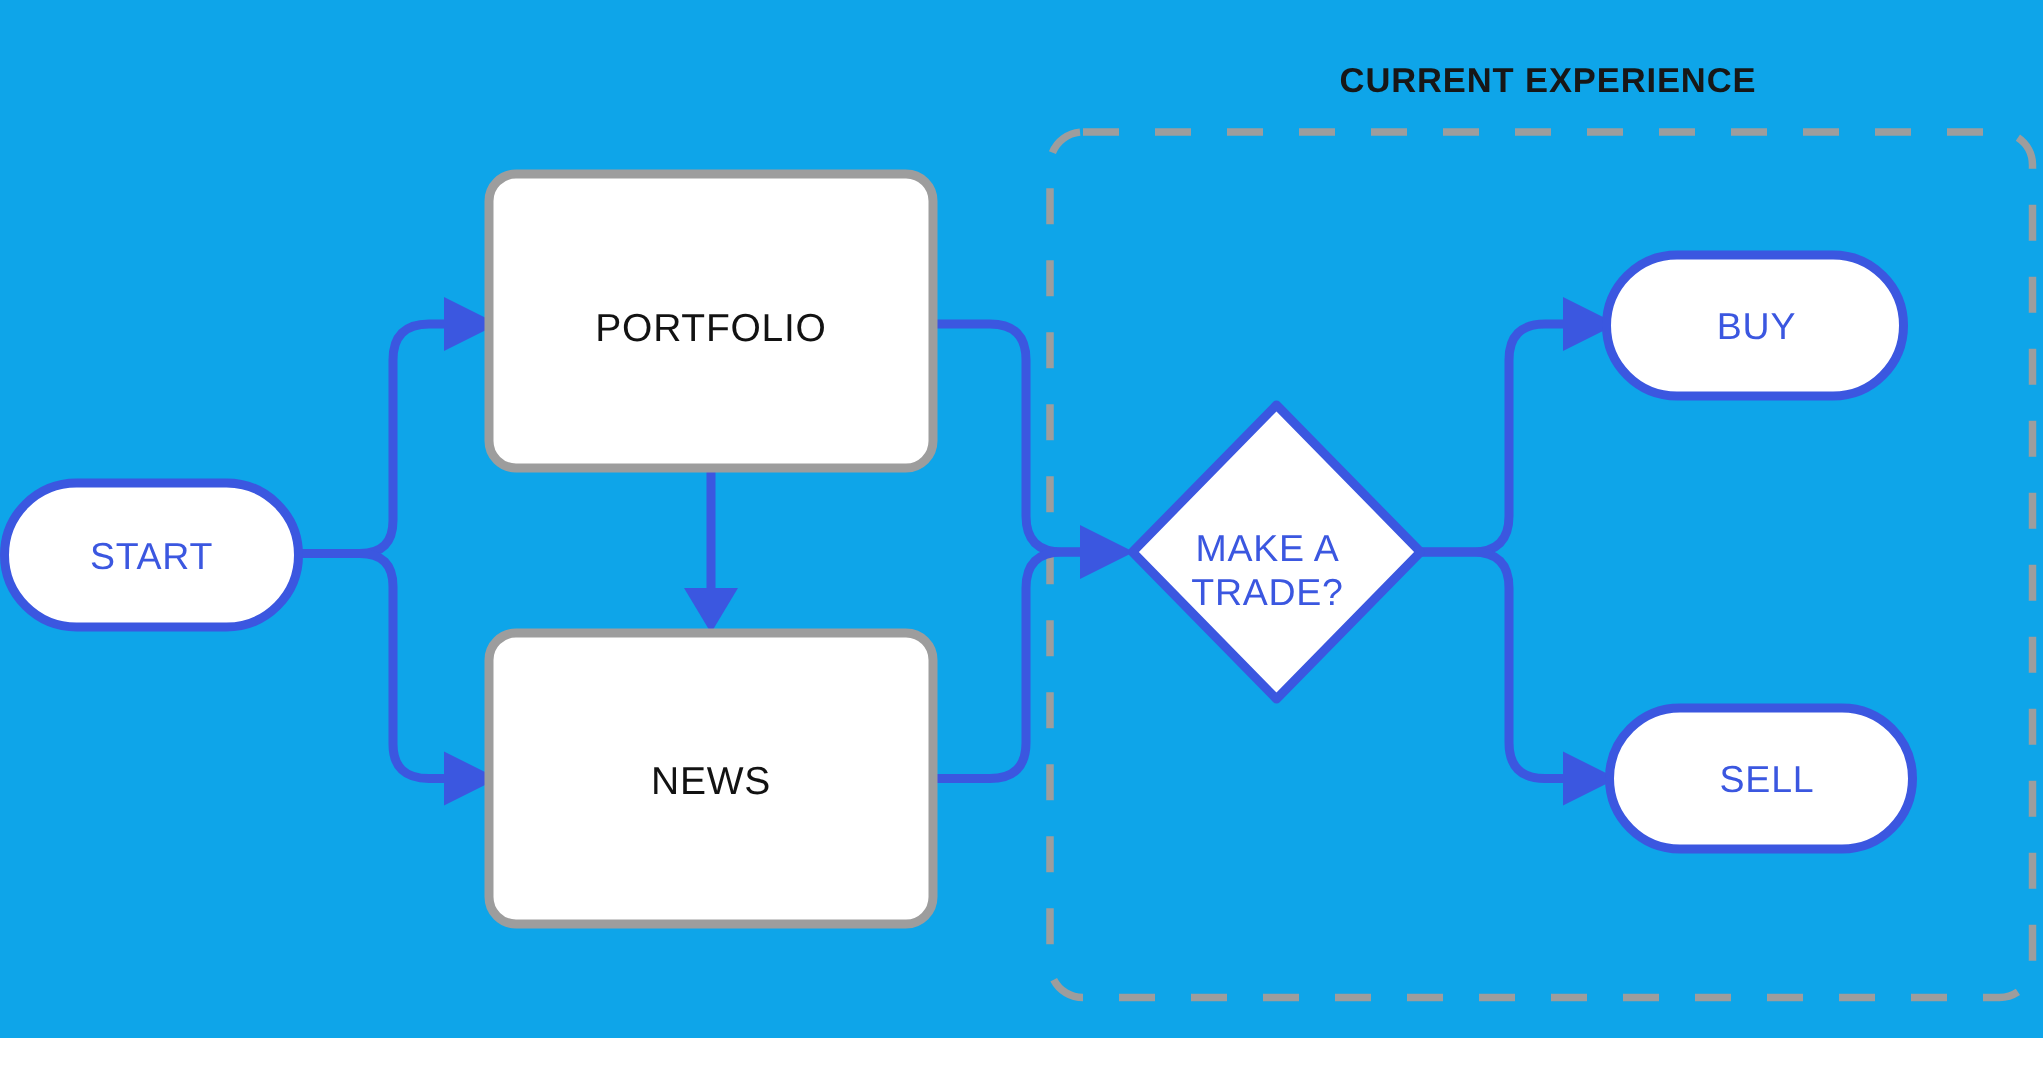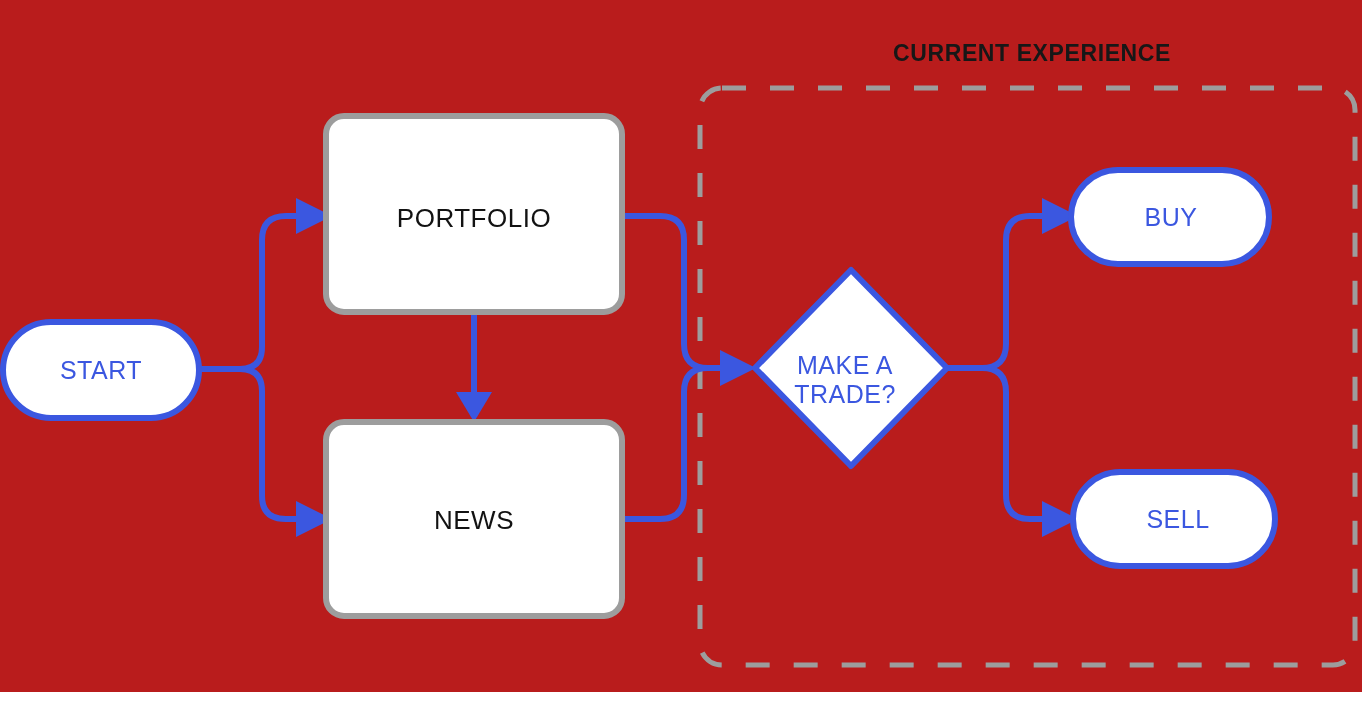--- a/index.html
+++ b/index.html
@@ -14,7 +14,7 @@
     position: relative;
     width: 1362px;
     height: 692px;
-    background: #b91c1c;
+    background: #0ea5e9;
     overflow: hidden;
   }
   #flow-svg {

